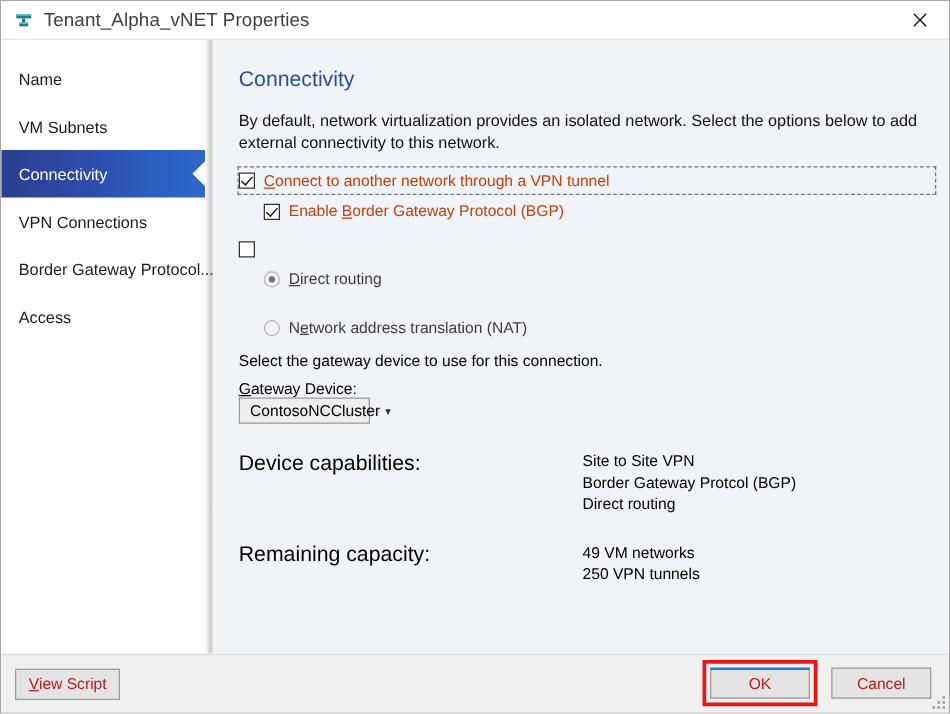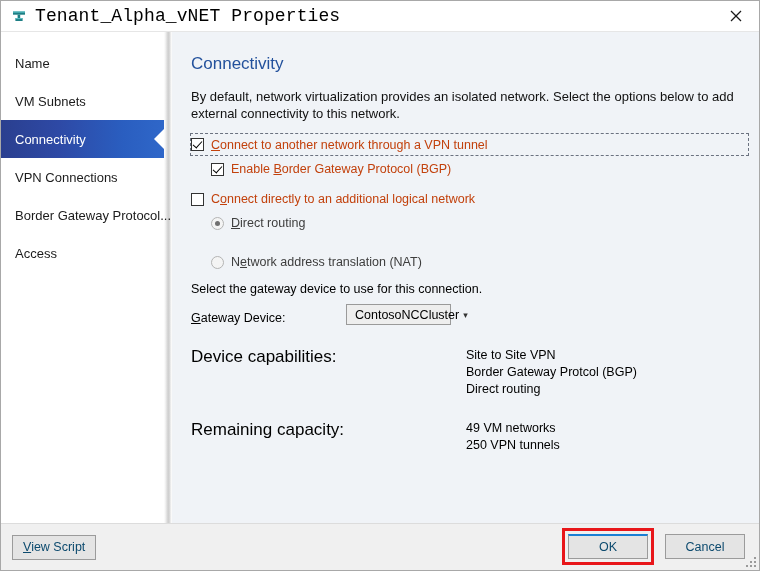--- a/index.html
+++ b/index.html
@@ -46,10 +46,9 @@
     flex: 0 0 18px;
   }
   #title-text {
-    font-size: 18px;
-    color: #000000;
+    font-size: 15px;
+    color: #404040;
     letter-spacing: 0.1px;
-    font-family: Liberation Mono, monospace;
   }
   #close-button {
     position: absolute;

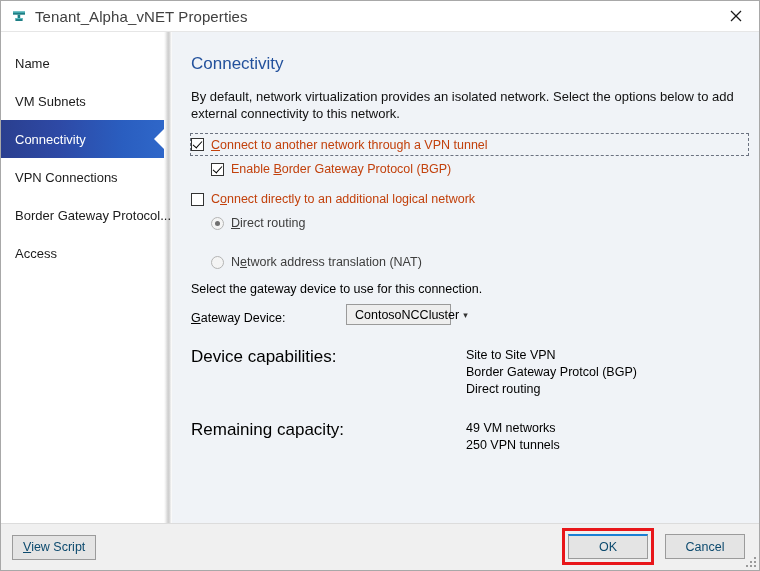--- a/index.html
+++ b/index.html
@@ -358,7 +358,6 @@
 
       <div class="check-row" style="margin-top:10px;">
         <span class="cbox"></span>
-        <span class="lbl"><span>C</span><span class="ak">o</span><span>nnect directly to an additional logical network</span></span>
       </div>
 
       <div class="check-row indent-1" style="margin-top:4px;">

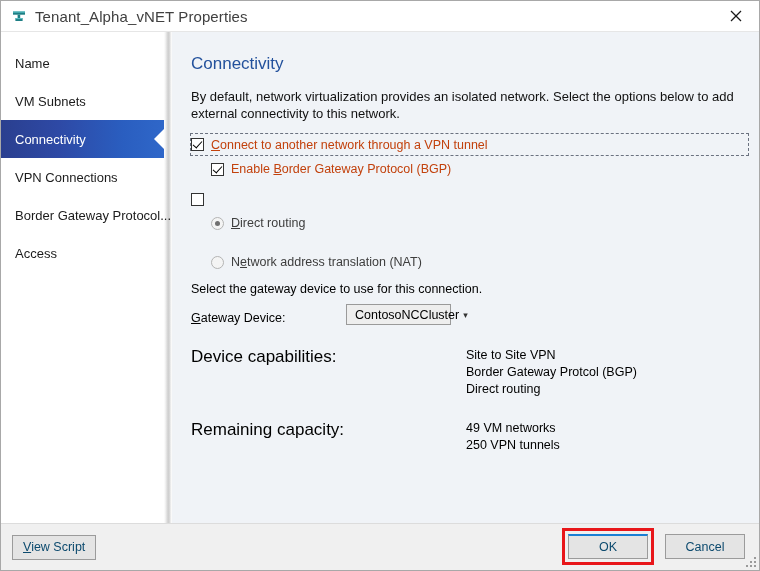--- a/index.html
+++ b/index.html
@@ -197,8 +197,9 @@
   .pad-top-12 { margin-top: 13px; }
   #gateway-row {
     display: flex;
-    align-items: flex-end;
+    align-items: flex-start;
     margin-top: 8px;
+    flex-direction: column;
   }
   #gateway-label { font-size: 12.5px; width: 155px; }
   #gateway-select {

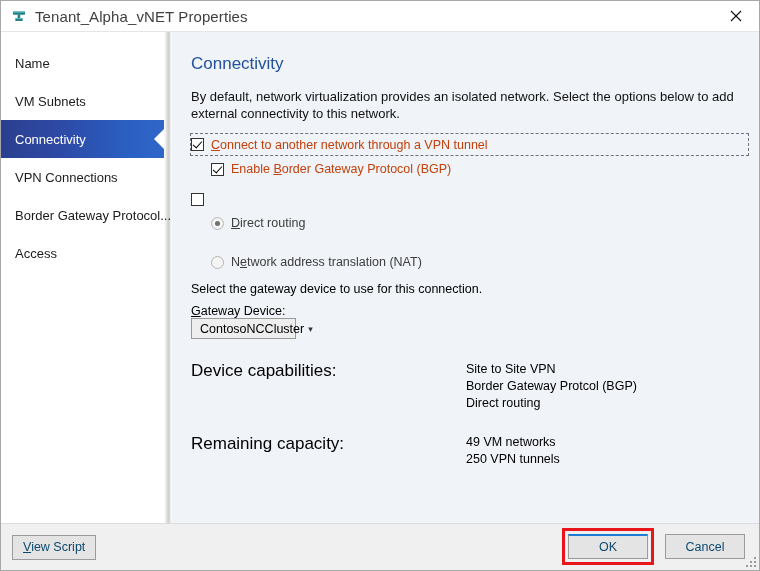--- a/index.html
+++ b/index.html
@@ -250,7 +250,7 @@
     background: #e4e4e4;
     font-size: 12.5px;
     font-family: "Liberation Sans", sans-serif;
-    color: #0c4a6e;
+    color: #b91c1c;
     display: flex;
     align-items: center;
     justify-content: center;

